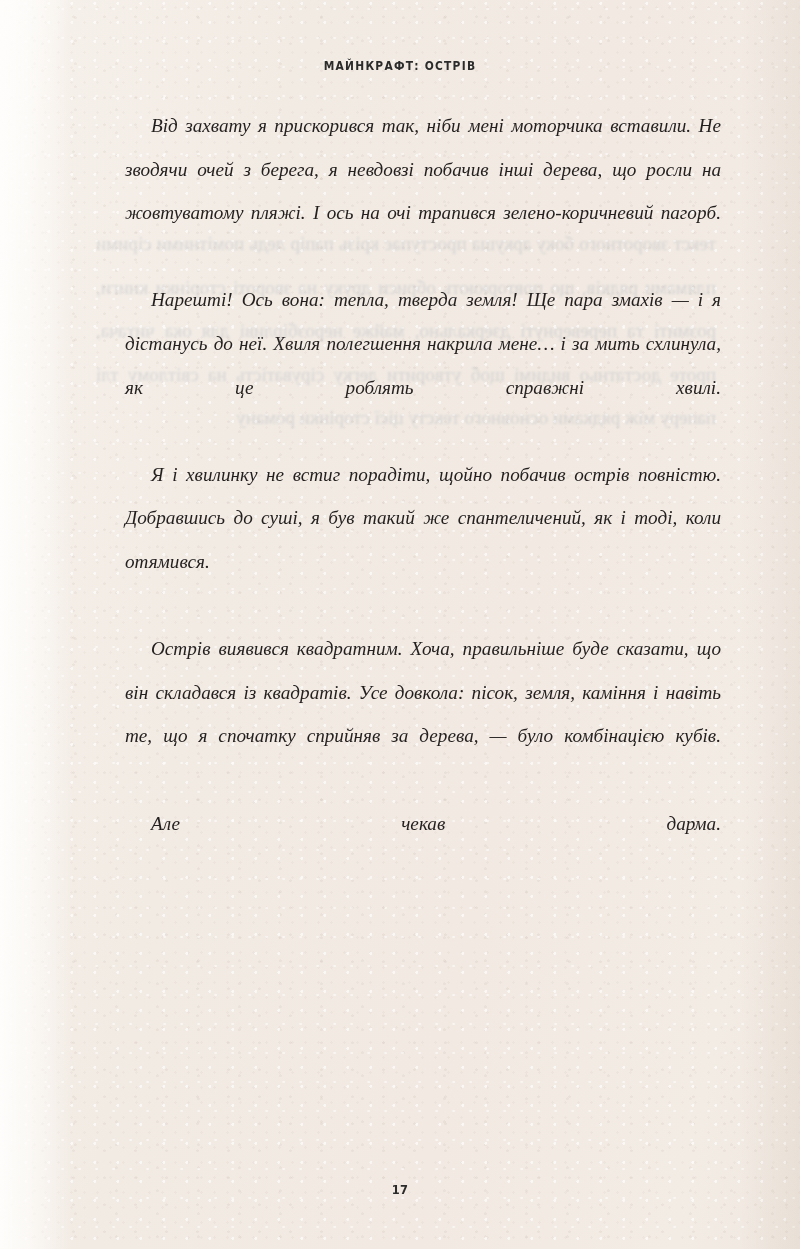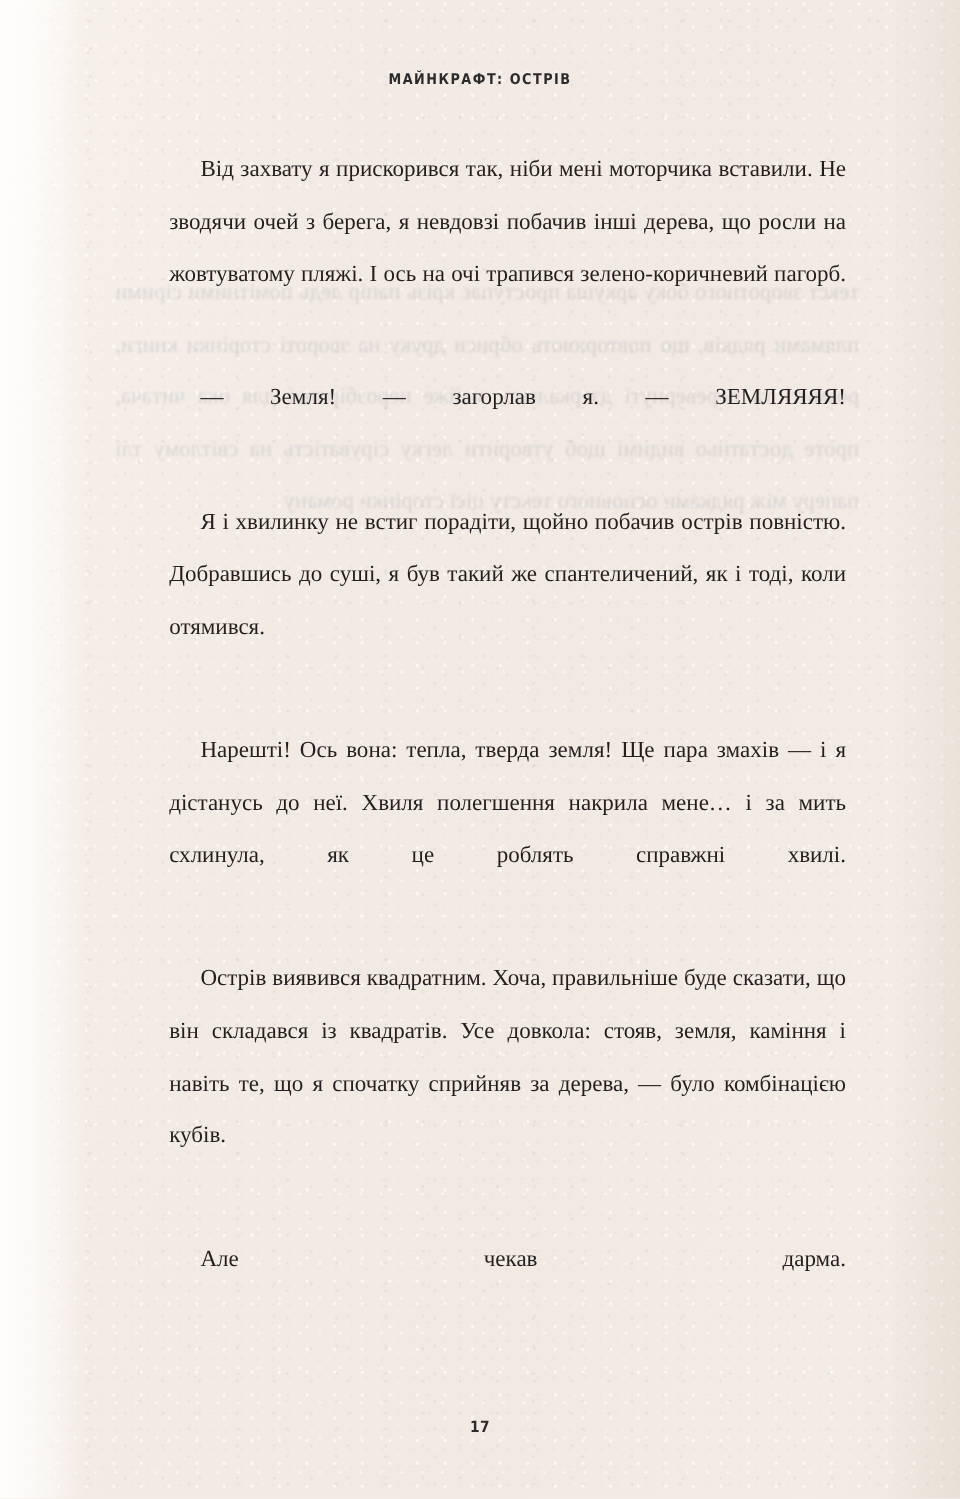--- a/index.html
+++ b/index.html
@@ -105,9 +105,10 @@
   }
 
   .textblock p {
-    margin: 16px;
+    margin: 0;
     text-indent: 26px;
     text-align: justify;
+    font-style: italic;
   }
 
   

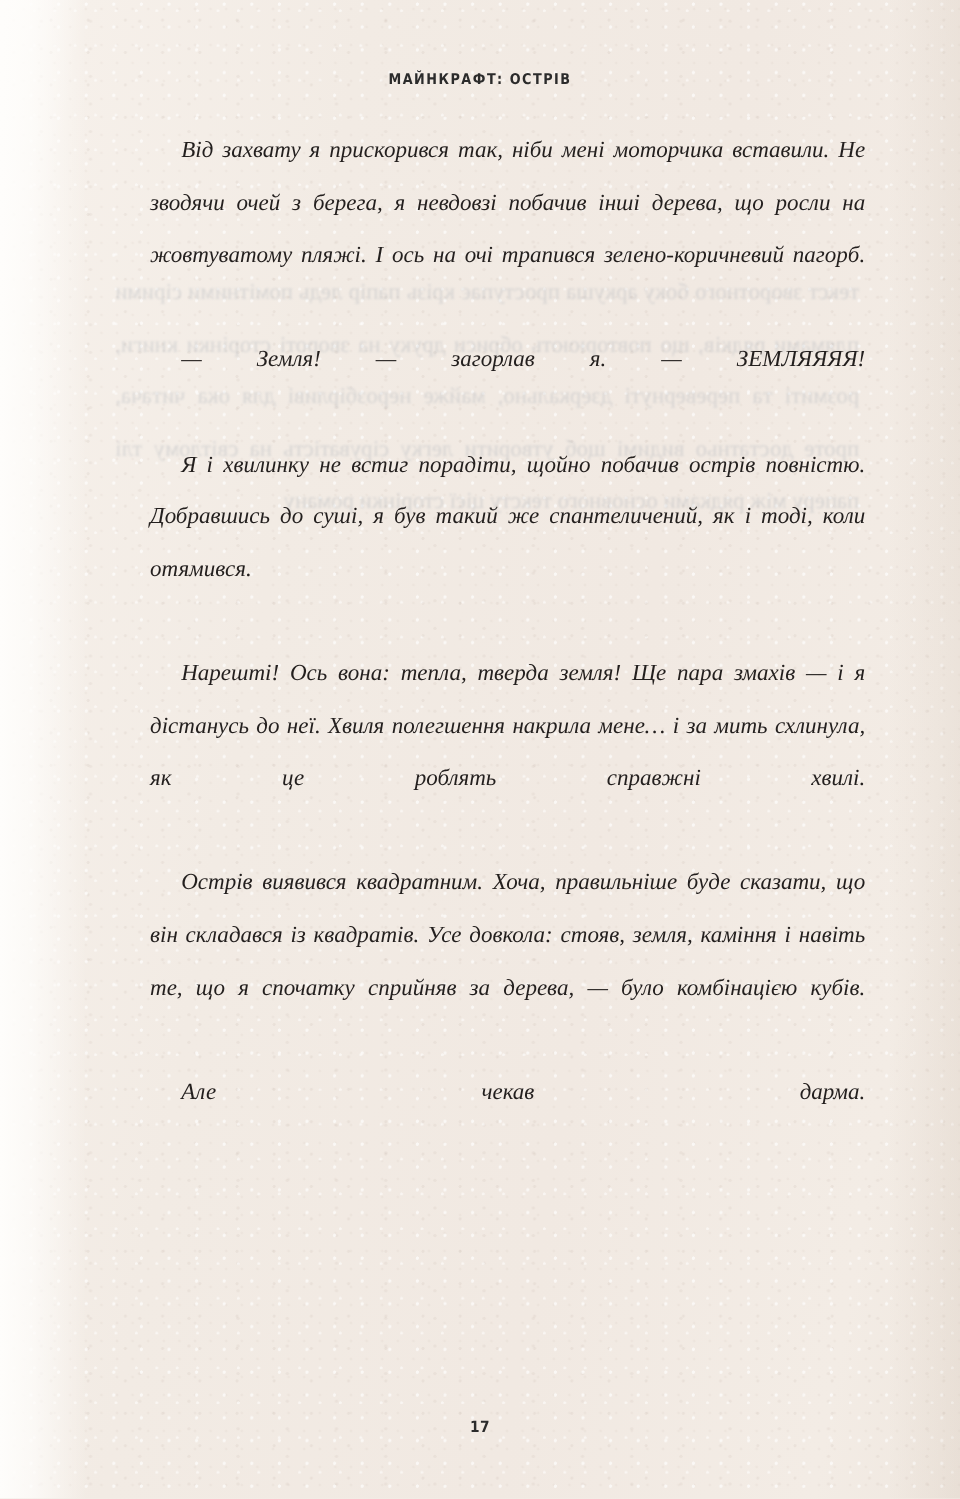--- a/index.html
+++ b/index.html
@@ -147,7 +147,6 @@
 
   <div class="textblock">
     <p>Від захвату я прискорився так, ніби мені моторчика вставили. Не зводячи очей з берега, я невдовзі побачив інші дерева, що росли на жовтуватому пляжі. І ось на очі трапився зелено-коричневий пагорб.</p>
-    <p>— Земля! — загорлав я. — ЗЕМЛЯЯЯЯ!</p>
     <p>Я і хвилинку не встиг порадіти, щойно побачив острів повністю. Добравшись до суші, я був такий же спантеличений, як і тоді, коли отямився.</p>
     <p> Нарешті! Ось вона: тепла, тверда земля! Ще пара змахів — і я дістанусь до неї. Хвиля полегшення накрила мене… і за мить схлинула, як це роблять справжні хвилі.</p>
     <p>Острів виявився квадратним. Хоча, правильніше буде сказати, що він складався із квадратів. Усе довкола: стояв, земля, каміння і навіть те, що я спочатку сприйняв за дерева, — було комбінацією кубів.</p>

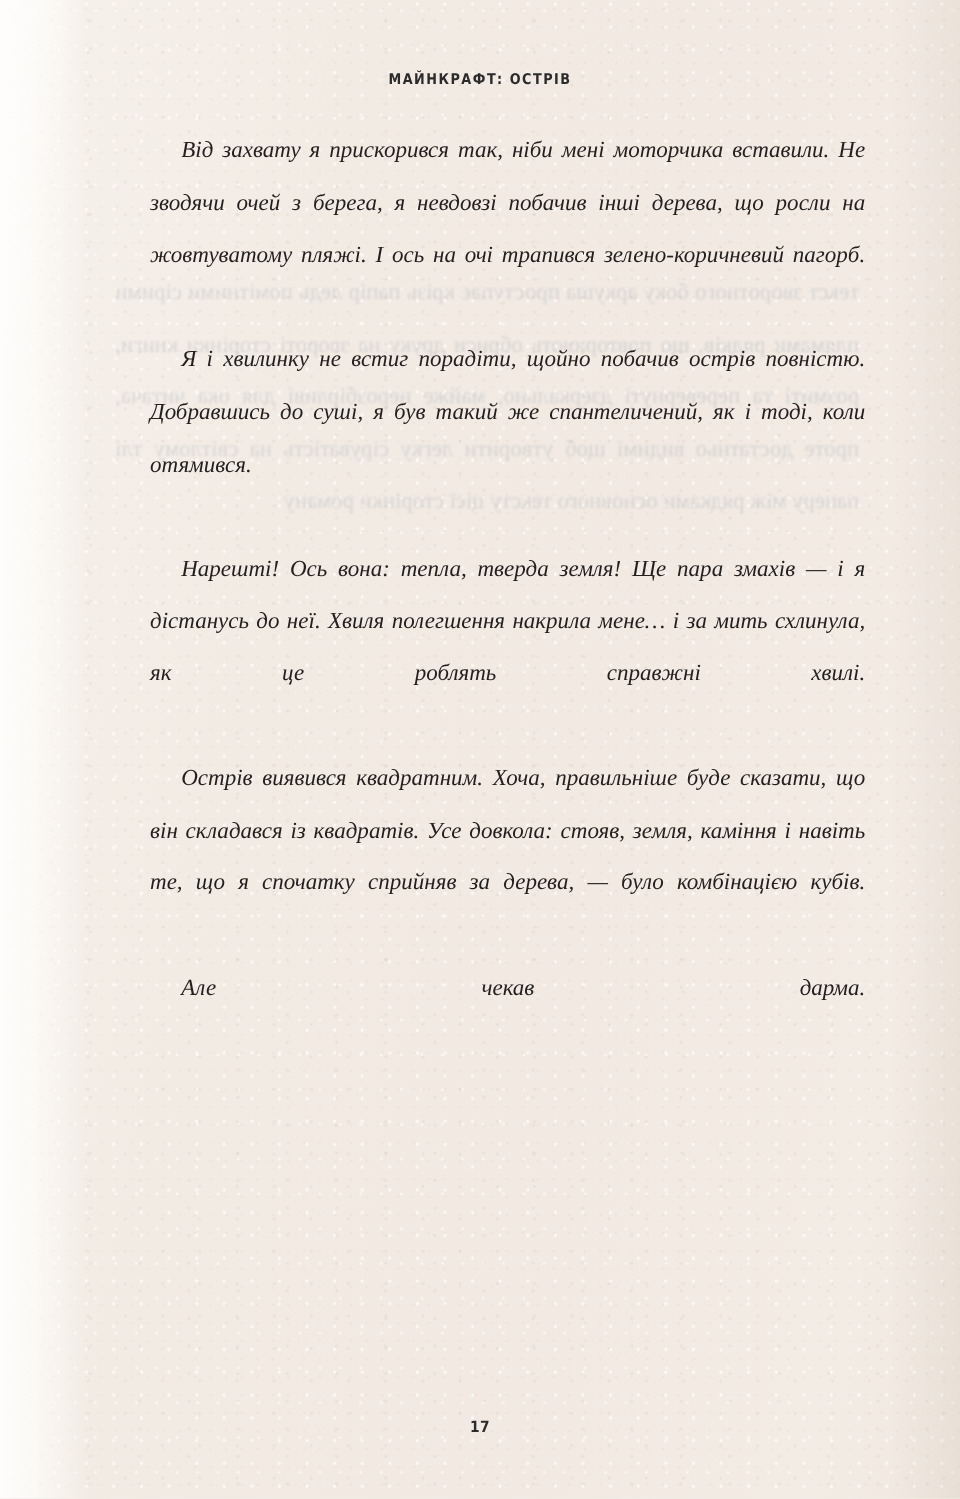--- a/index.html
+++ b/index.html
@@ -147,8 +147,8 @@
 
   <div class="textblock">
     <p>Від захвату я прискорився так, ніби мені моторчика вставили. Не зводячи очей з берега, я невдовзі побачив інші дерева, що росли на жовтуватому пляжі. І ось на очі трапився зелено-коричневий пагорб.</p>
+    <p> Нарешті! Ось вона: тепла, тверда земля! Ще пара змахів — і я дістанусь до неї. Хвиля полегшення накрила мене… і за мить схлинула, як це роблять справжні хвилі.</p>
     <p>Я і хвилинку не встиг порадіти, щойно побачив острів повністю. Добравшись до суші, я був такий же спантеличений, як і тоді, коли отямився.</p>
-    <p> Нарешті! Ось вона: тепла, тверда земля! Ще пара змахів — і я дістанусь до неї. Хвиля полегшення накрила мене… і за мить схлинула, як це роблять справжні хвилі.</p>
     <p>Острів виявився квадратним. Хоча, правильніше буде сказати, що він складався із квадратів. Усе довкола: стояв, земля, каміння і навіть те, що я спочатку сприйняв за дерева, — було комбінацією кубів.</p>
     <p>Але чекав дарма.</p>
 

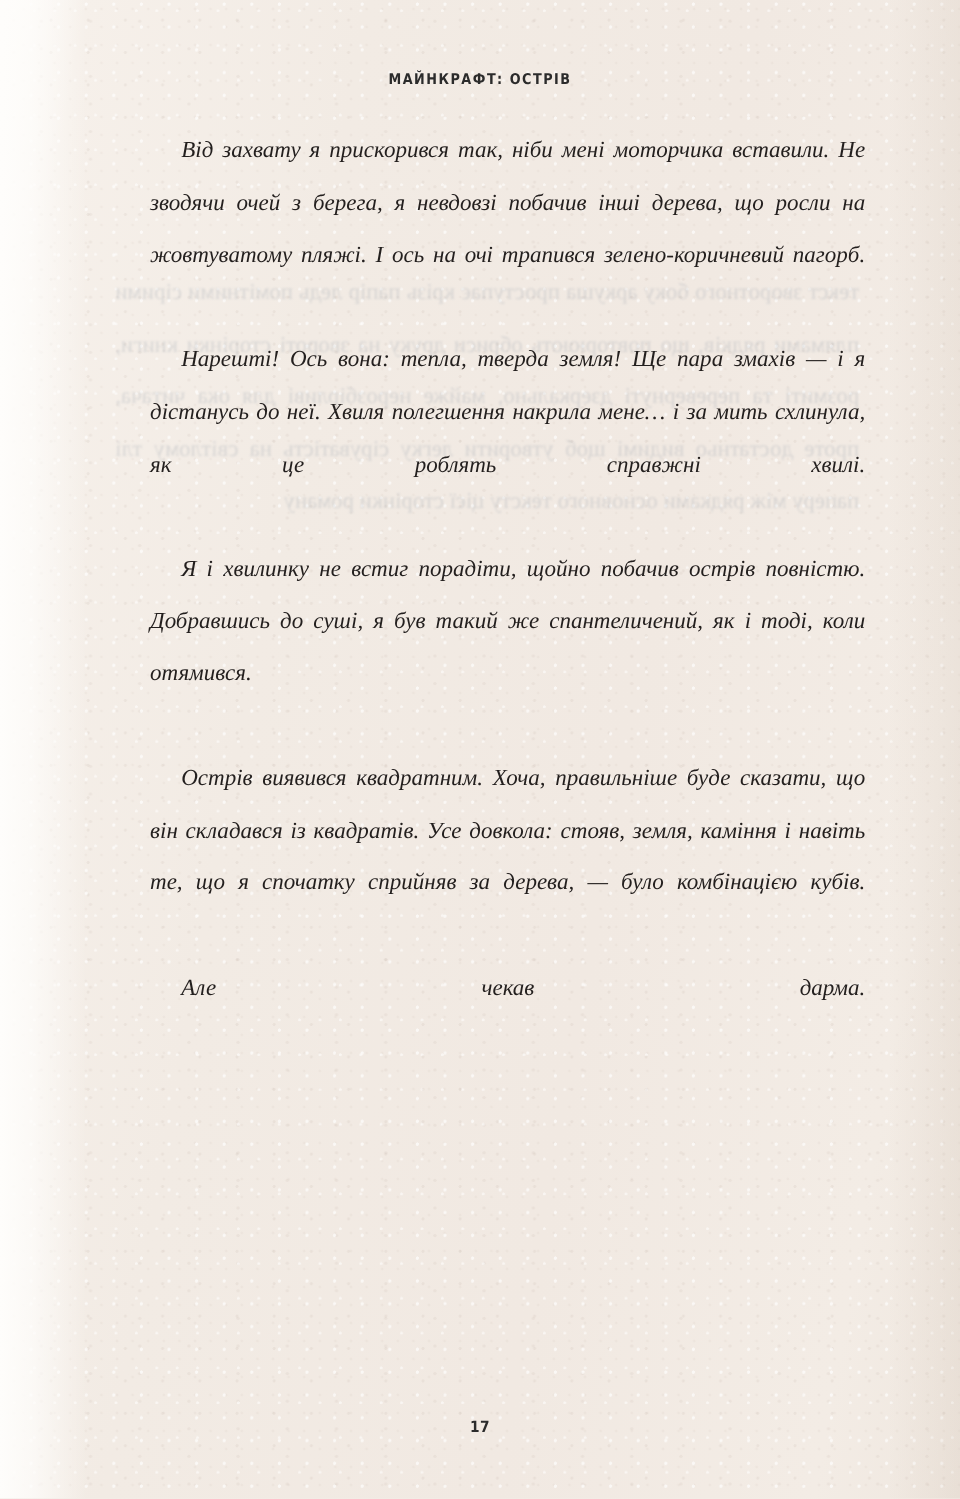--- a/index.html
+++ b/index.html
@@ -149,7 +149,7 @@
     <p>Від захвату я прискорився так, ніби мені моторчика вставили. Не зводячи очей з берега, я невдовзі побачив інші дерева, що росли на жовтуватому пляжі. І ось на очі трапився зелено-коричневий пагорб.</p>
     <p> Нарешті! Ось вона: тепла, тверда земля! Ще пара змахів — і я дістанусь до неї. Хвиля полегшення накрила мене… і за мить схлинула, як це роблять справжні хвилі.</p>
     <p>Я і хвилинку не встиг порадіти, щойно побачив острів повністю. Добравшись до суші, я був такий же спантеличений, як і тоді, коли отямився.</p>
-    <p>Острів виявився квадратним. Хоча, правильніше буде сказати, що він складався із квадратів. Усе довкола: стояв, земля, каміння і навіть те, що я спочатку сприйняв за дерева, — було комбінацією кубів.</p>
+    <p>Острів виявився квадратним. Хоча, правильніше буде сказати, що він складався із квадратів. Усе довкола: пісок, земля, каміння і навіть те, що я спочатку сприйняв за дерева, — було комбінацією кубів.</p>
     <p>Але чекав дарма.</p>
 
   </div>

